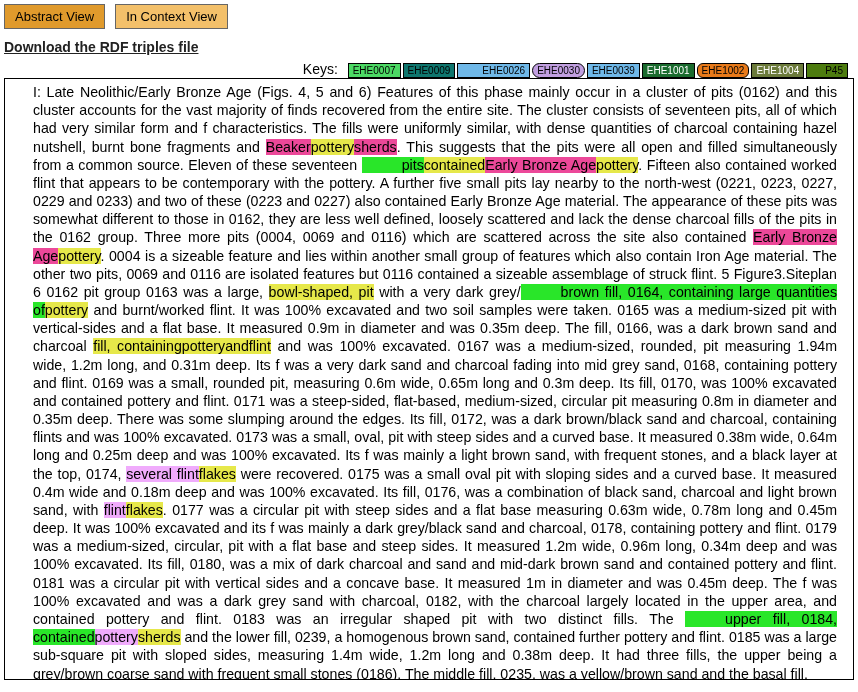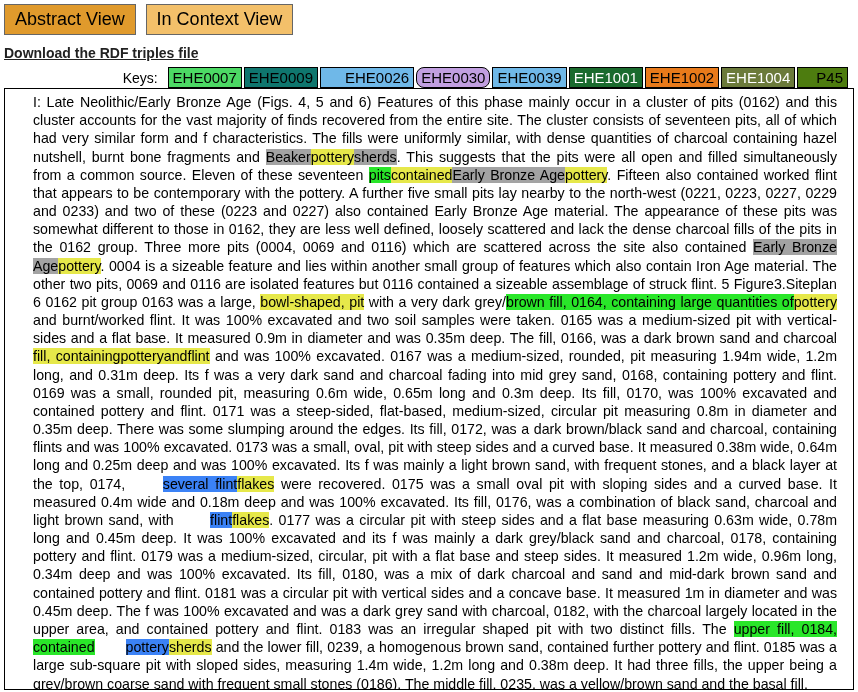--- a/index.html
+++ b/index.html
@@ -19,7 +19,7 @@
     padding: 4px 10px;
     border: 1px solid #666;
     background: #f3c06a;
-    font-size: 18px;
+    font-size: 13px;
     margin-right: 6px;
     cursor: pointer;
   }

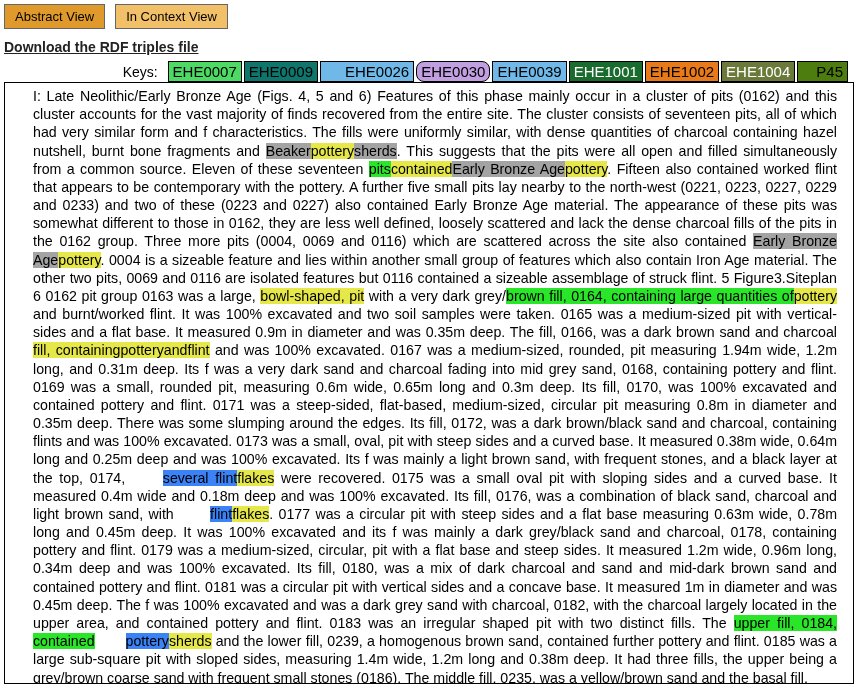--- a/index.html
+++ b/index.html
@@ -46,7 +46,7 @@
     display: inline-block;
     padding: 1px 4px;
     border: 1px solid #000;
-    font-size: 15px;
+    font-size: 10px;
     margin-left: 2px;
   }
   .k7   { background: #4cd964; }

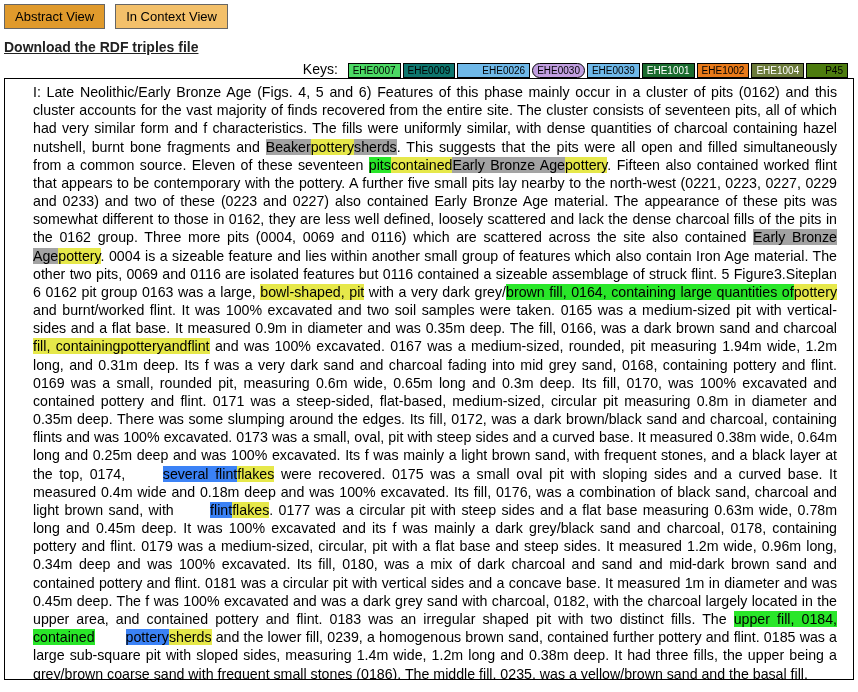--- a/index.html
+++ b/index.html
@@ -55,7 +55,7 @@
   .k30  { background: #c19fe0; border-radius: 8px; }
   .k39  { background: #6fb8e8; }
   .k1001{ background: #1a6b2e; color:#fff; }
-  .k1002{ background: #e87a1a; }
+  .k1002{ background: #e87a1a; border-radius: 6px; }
   .k1004{ background: #6b7a3a; color:#ffffff; }
   .k45  { background: #4d7c0f; padding-left: 18px; }
 

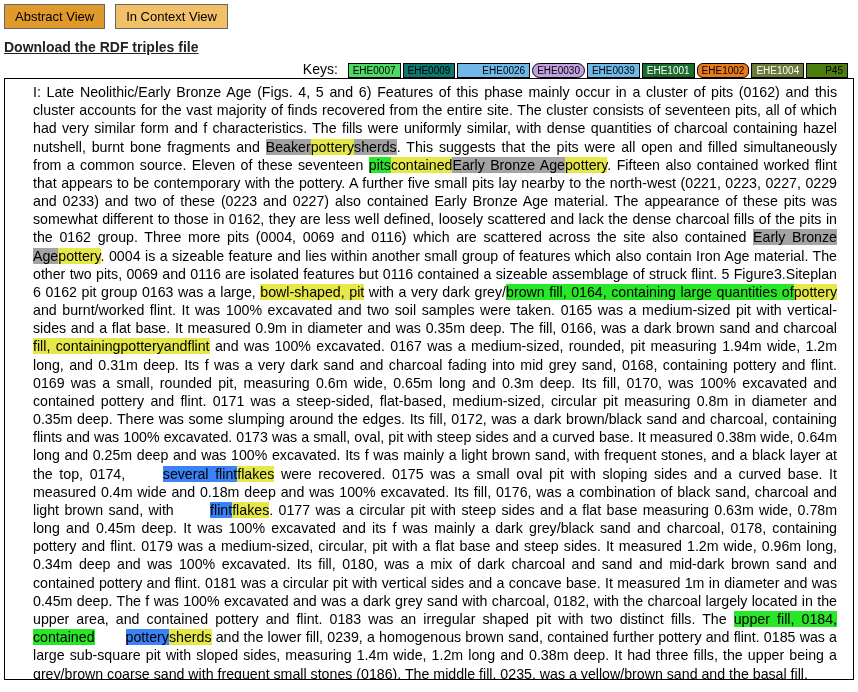--- a/index.html
+++ b/index.html
@@ -71,7 +71,7 @@
   }
   .hl-brightgrn  { background: #29e629; }
   .hl-yellow     { background: #e6e84a; }
-  .hl-blue       { background: #a3a3a3; margin-top: 43px; }
+  .hl-blue       { background: #ec4899; margin-top: 43px; }
   .hl-purple     { background: #3b82f6; margin-left: 31px; }
 
   

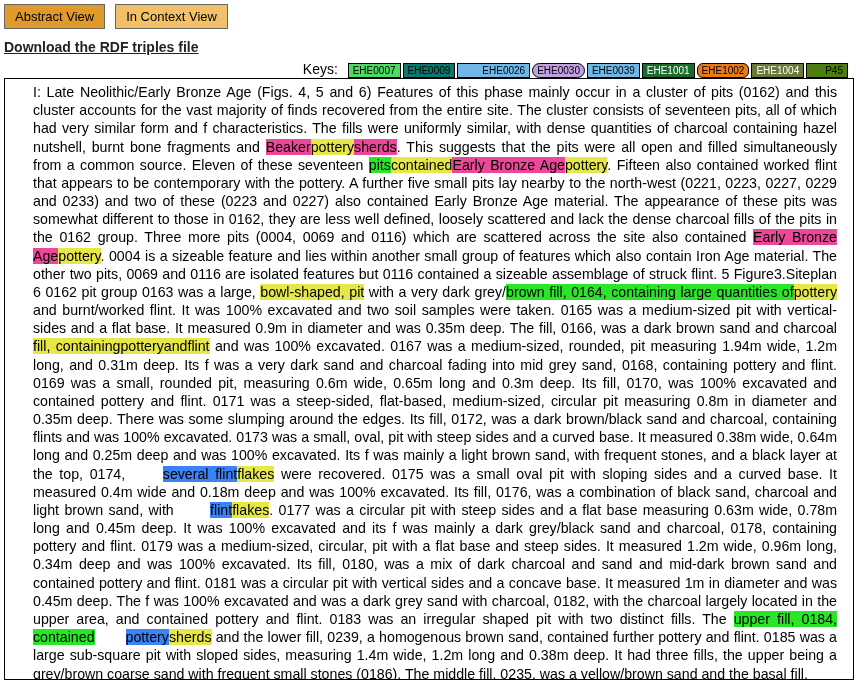--- a/index.html
+++ b/index.html
@@ -69,7 +69,7 @@
     font-size: 14.2px;
     text-align: justify;
   }
-  .hl-brightgrn  { background: #29e629; }
+  .hl-brightgrn  { background: #29e629; padding-left: 40px; }
   .hl-yellow     { background: #e6e84a; }
   .hl-blue       { background: #ec4899; margin-top: 43px; }
   .hl-purple     { background: #3b82f6; margin-left: 31px; }

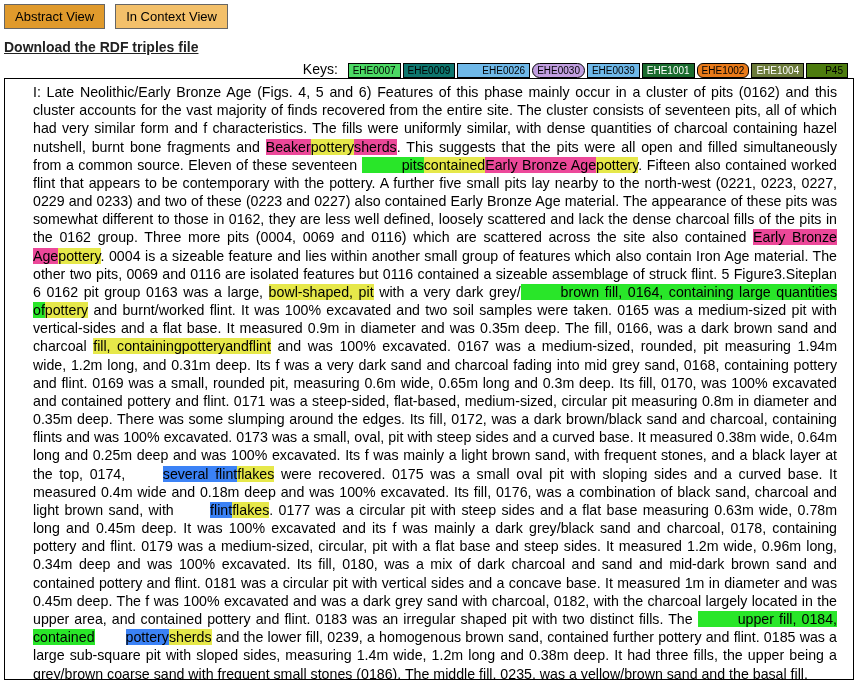--- a/index.html
+++ b/index.html
@@ -72,7 +72,7 @@
   .hl-brightgrn  { background: #29e629; padding-left: 40px; }
   .hl-yellow     { background: #e6e84a; }
   .hl-blue       { background: #ec4899; margin-top: 43px; }
-  .hl-purple     { background: #3b82f6; margin-left: 31px; }
+  .hl-purple     { background: #f0abfc; }
 
   
   .content-frame::-webkit-scrollbar { width: 16px; }

